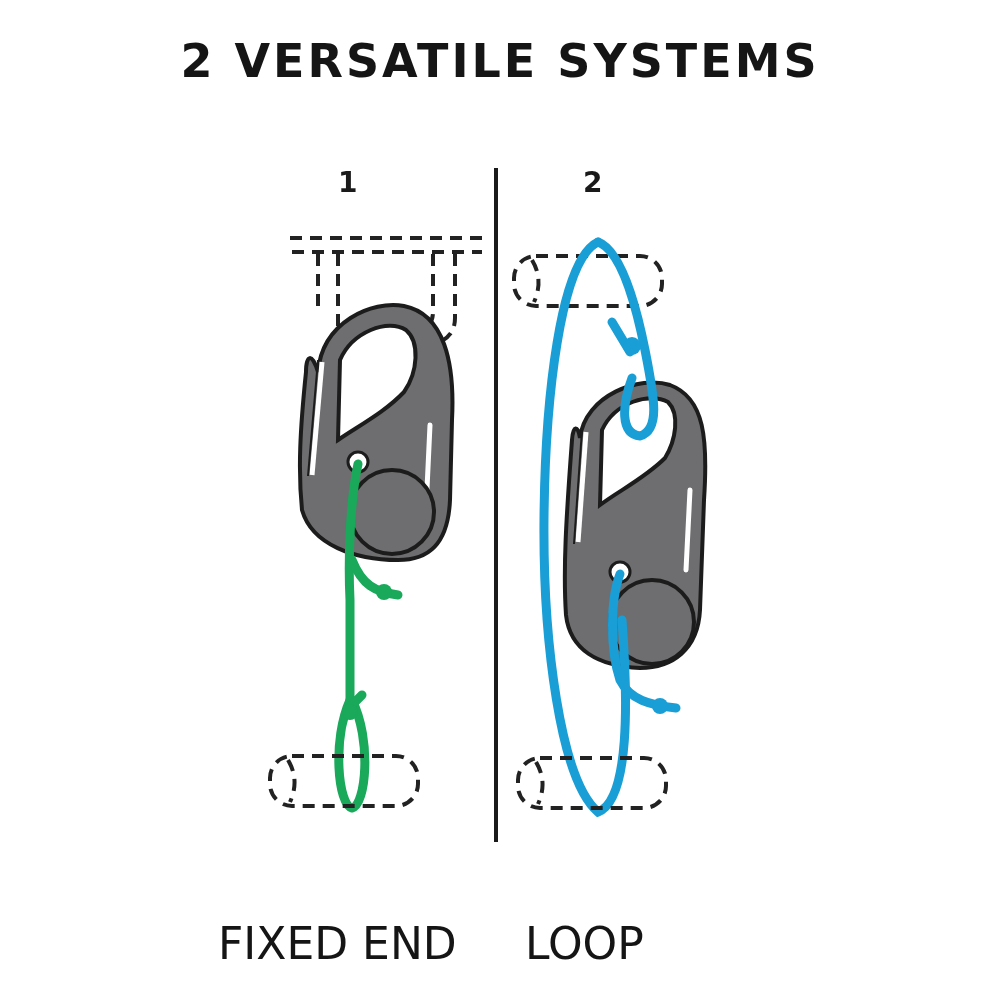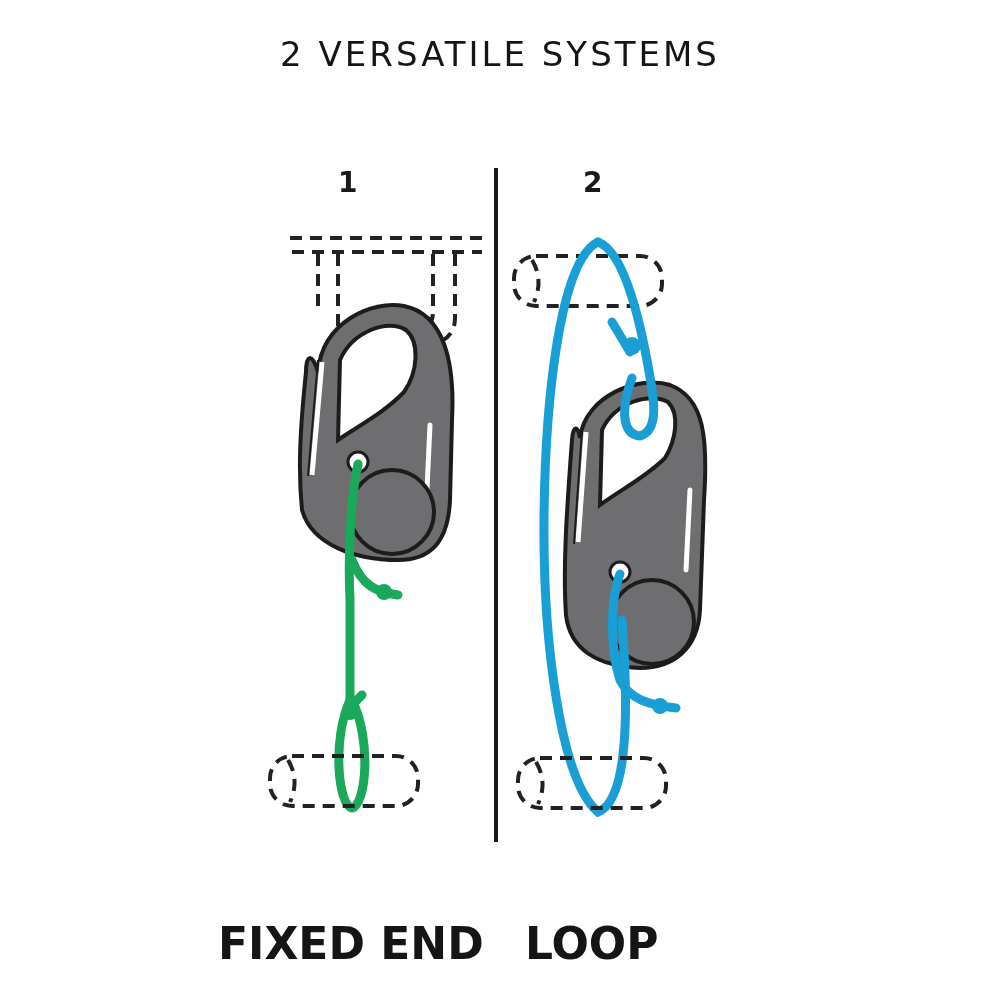--- a/index.html
+++ b/index.html
@@ -6,7 +6,7 @@
   body { width:1000px; height:1000px; position:relative; overflow:hidden; }
   .title {
     position:absolute; left:0; top:34px; width:1000px; text-align:center;
-    font-family:"DejaVu Sans", sans-serif; font-weight:normal; font-size:34px;
+    font-family:"DejaVu Sans", sans-serif; font-weight:bold; font-size:46px;
     letter-spacing:3px; color:#151515;
   }
   .num {

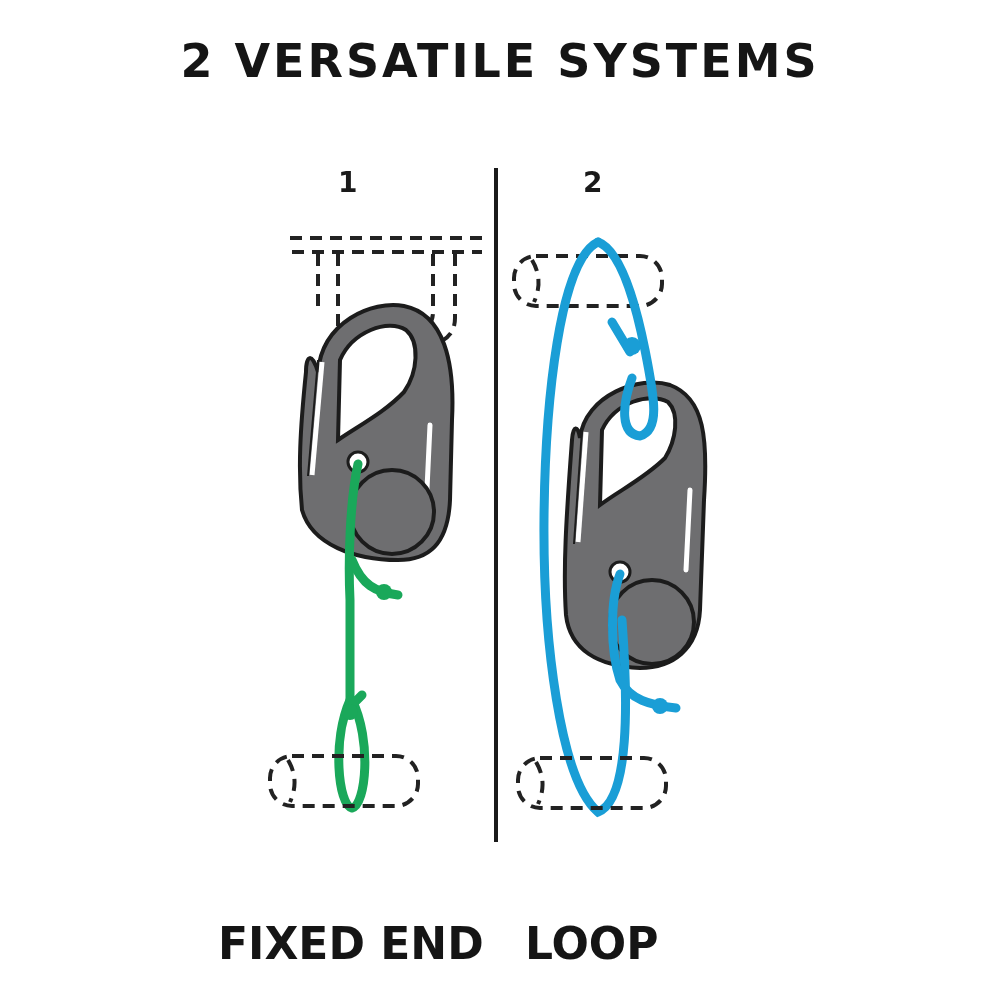--- a/index.html
+++ b/index.html
@@ -15,7 +15,7 @@
   }
   .label {
     position:absolute; top:918px; font-family:"DejaVu Sans", sans-serif;
-    font-weight:bold; font-size:44px; color:#151515; letter-spacing:0px;
+    font-weight:normal; font-size:44px; color:#151515; letter-spacing:0px;
   }
   svg.art { position:absolute; left:0; top:0; }
 </style>

